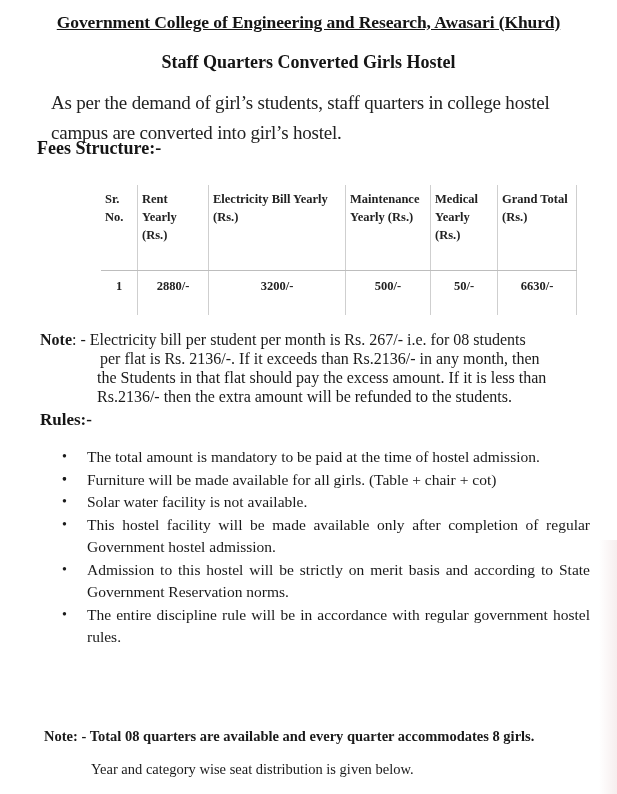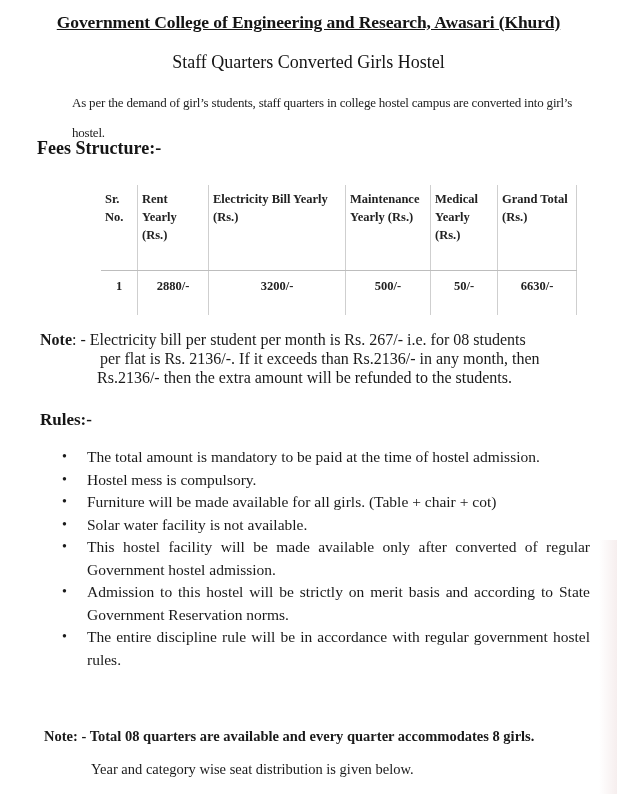--- a/index.html
+++ b/index.html
@@ -22,7 +22,7 @@
     }
     .hostel-title {
       position: absolute; left: 0; top: 52px; width: 617px; text-align: center;
-      font-size: 18px; font-weight: normal; color: #151515;
+      font-size: 18px; font-weight: bold; color: #151515;
     }
     .intro {
       position: absolute; left: 72px; top: 88px; width: 530px;

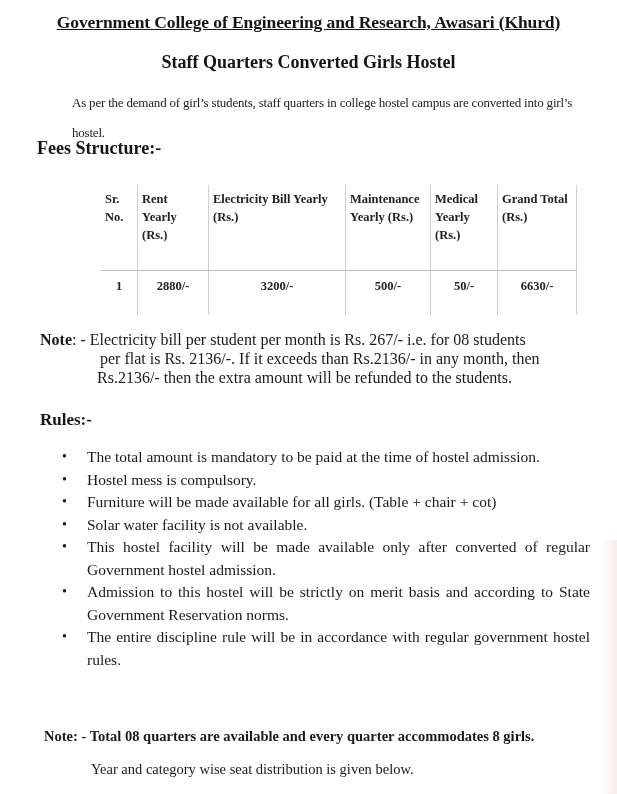--- a/index.html
+++ b/index.html
@@ -25,8 +25,8 @@
       font-size: 18px; font-weight: bold; color: #151515;
     }
     .intro {
-      position: absolute; left: 72px; top: 88px; width: 530px;
-      font-size: 13px; line-height: 30px; color: #222;
+      position: absolute; left: 51px; top: 88px; width: 530px;
+      font-size: 19px; line-height: 30px; color: #222;
       letter-spacing: -0.2px;
     }
     .fees-heading {

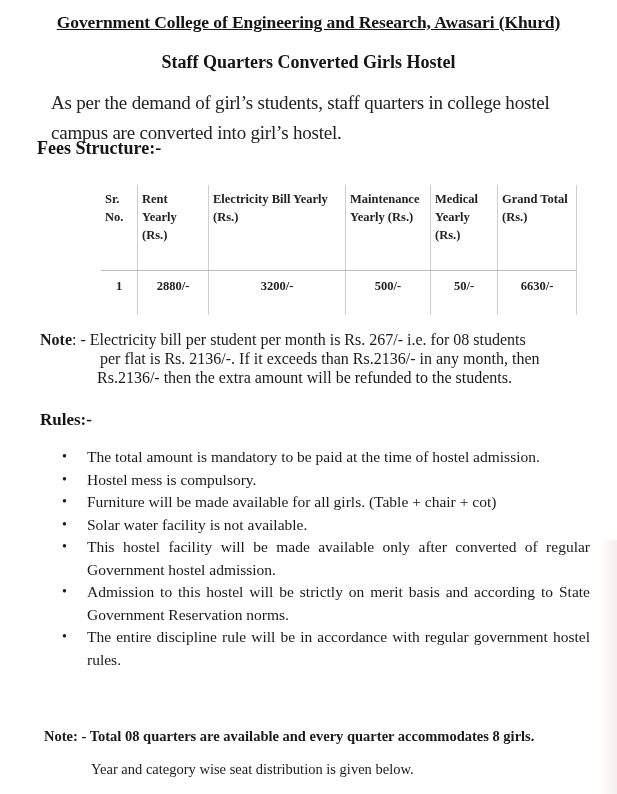--- a/index.html
+++ b/index.html
@@ -121,6 +121,7 @@
   <div class="note1">
     <span class="label">Note</span><span>: - Electricity bill per student per month is Rs. 267/- i.e. for 08 students</span>
     <span class="l2">per flat is Rs. 2136/-. If it exceeds than Rs.2136/- in any month, then</span>
+    <span class="l3">the Students in that flat should pay the excess amount. If it is less than</span>
     <span class="l4">Rs.2136/- then the extra amount will be refunded to the students.</span>
   </div>
 

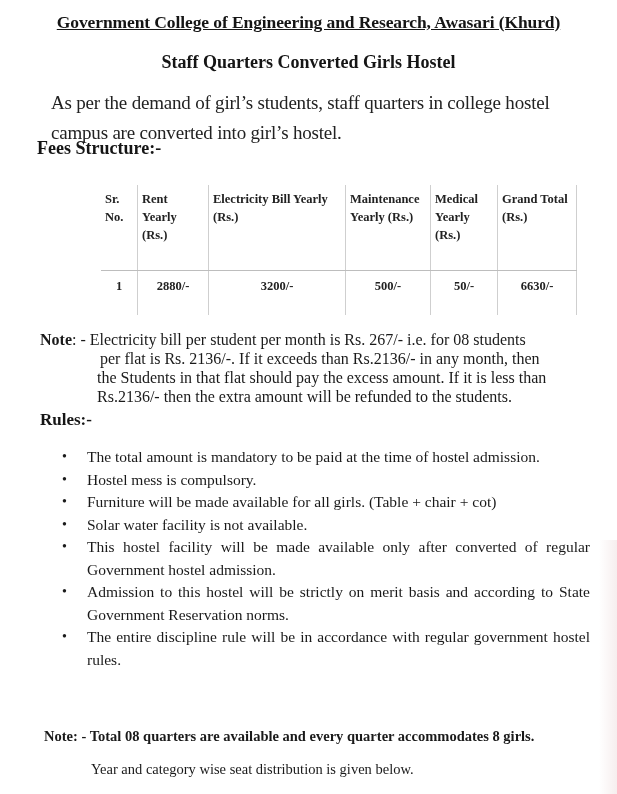--- a/index.html
+++ b/index.html
@@ -129,7 +129,7 @@
 
   <ul class="rules">
     <li><span class="bullet">•</span><span>The total amount is mandatory to be paid at the time of hostel admission.</span></li>
-    <li><span class="bullet">•</span><span>Hostel mess is compulsory.</span></li>
+    <li><span class="bullet">•</span></li>
     <li><span class="bullet">•</span><span>Furniture will be made available for all girls. (Table + chair + cot)</span></li>
     <li><span class="bullet">•</span><span>Solar water facility is not available.</span></li>
     <li><span class="bullet">•</span><span>This hostel facility will be made available only after converted of regular Government hostel admission.</span></li>

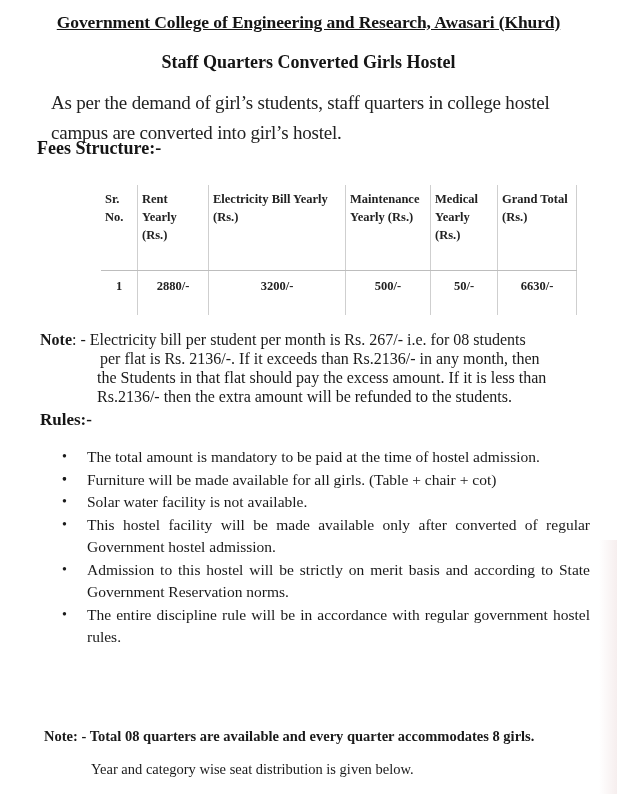--- a/index.html
+++ b/index.html
@@ -132,7 +132,7 @@
     <li><span class="bullet">•</span></li>
     <li><span class="bullet">•</span><span>Furniture will be made available for all girls. (Table + chair + cot)</span></li>
     <li><span class="bullet">•</span><span>Solar water facility is not available.</span></li>
-    <li><span class="bullet">•</span><span>This hostel facility will be made available only after converted of regular Government hostel admission.</span></li>
+    <li><span class="bullet">•</span><span>This hostel facility will be made available only after completion of regular Government hostel admission.</span></li>
     <li><span class="bullet">•</span><span>Admission to this hostel will be strictly on merit basis and according to State Government Reservation norms.</span></li>
     <li><span class="bullet">•</span><span>The entire discipline rule will be in accordance with regular government hostel rules.</span></li>
   </ul>

